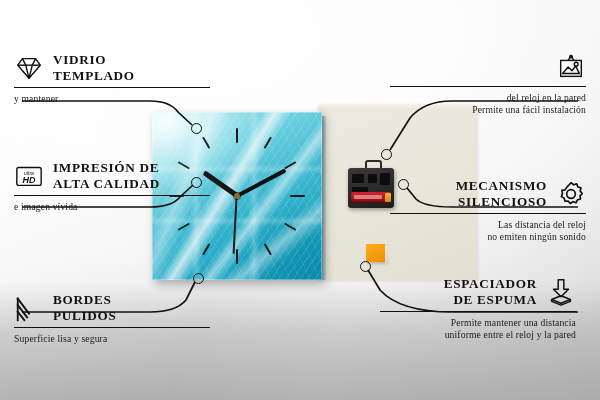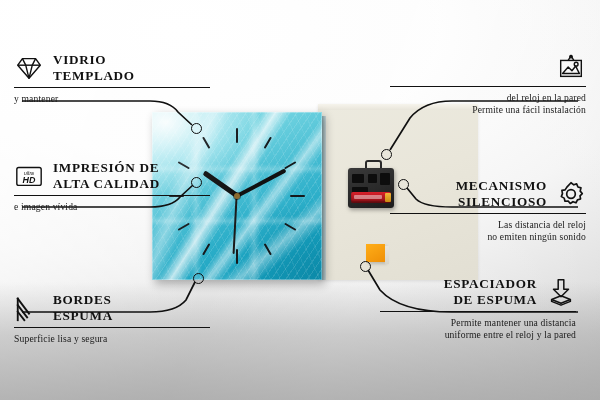--- a/index.html
+++ b/index.html
@@ -237,7 +237,7 @@
       </span>
       <div>
         <div class="feat-title">BORDES</div>
-        <div class="feat-title">ESPUMA</div>
+        <div class="feat-title">PULIDOS</div>
       </div>
     </div>
     <div class="feat-rule"></div>

